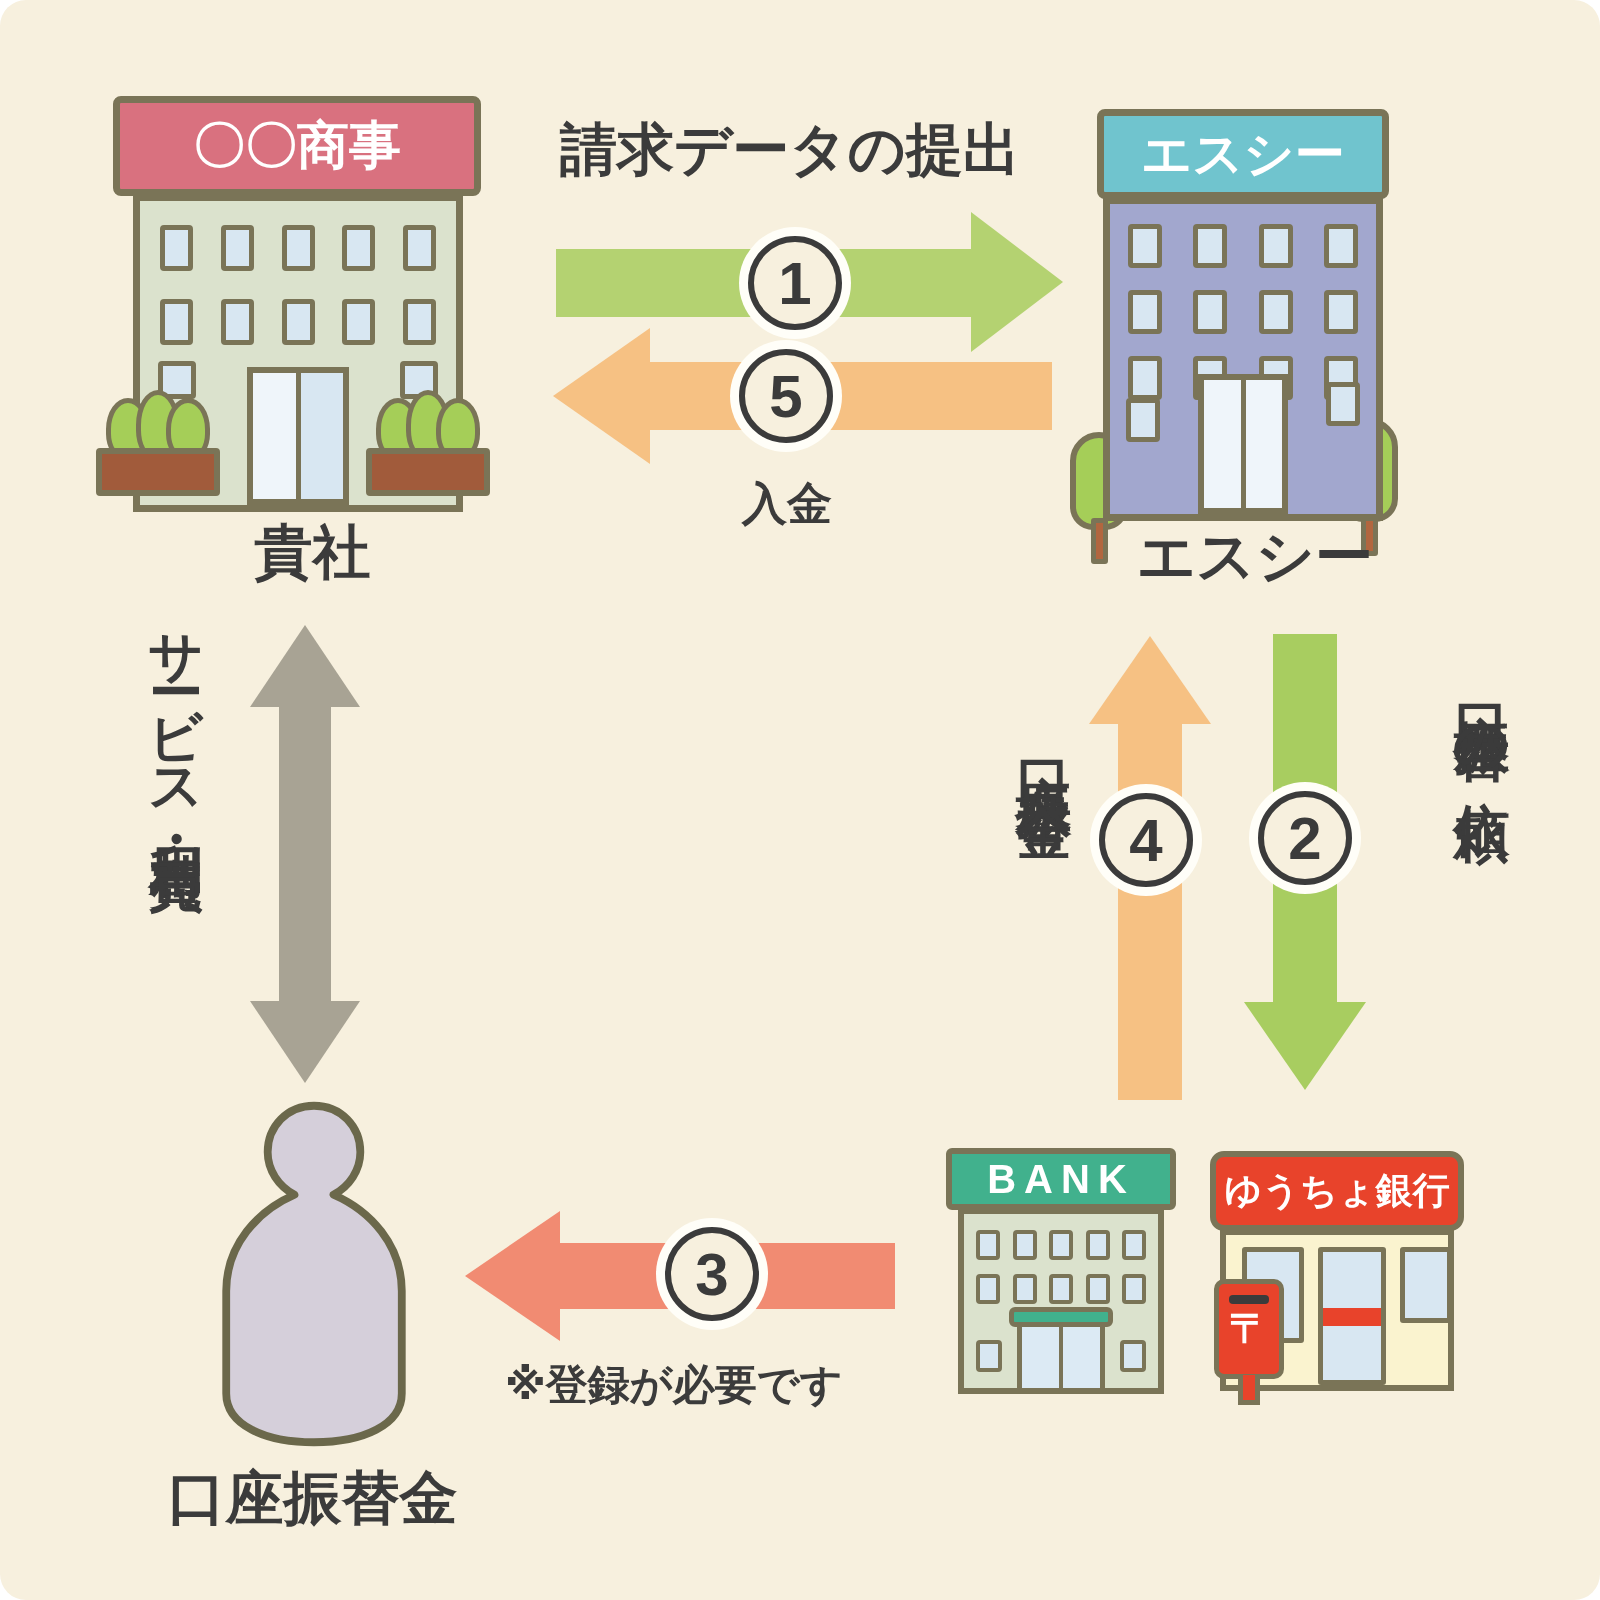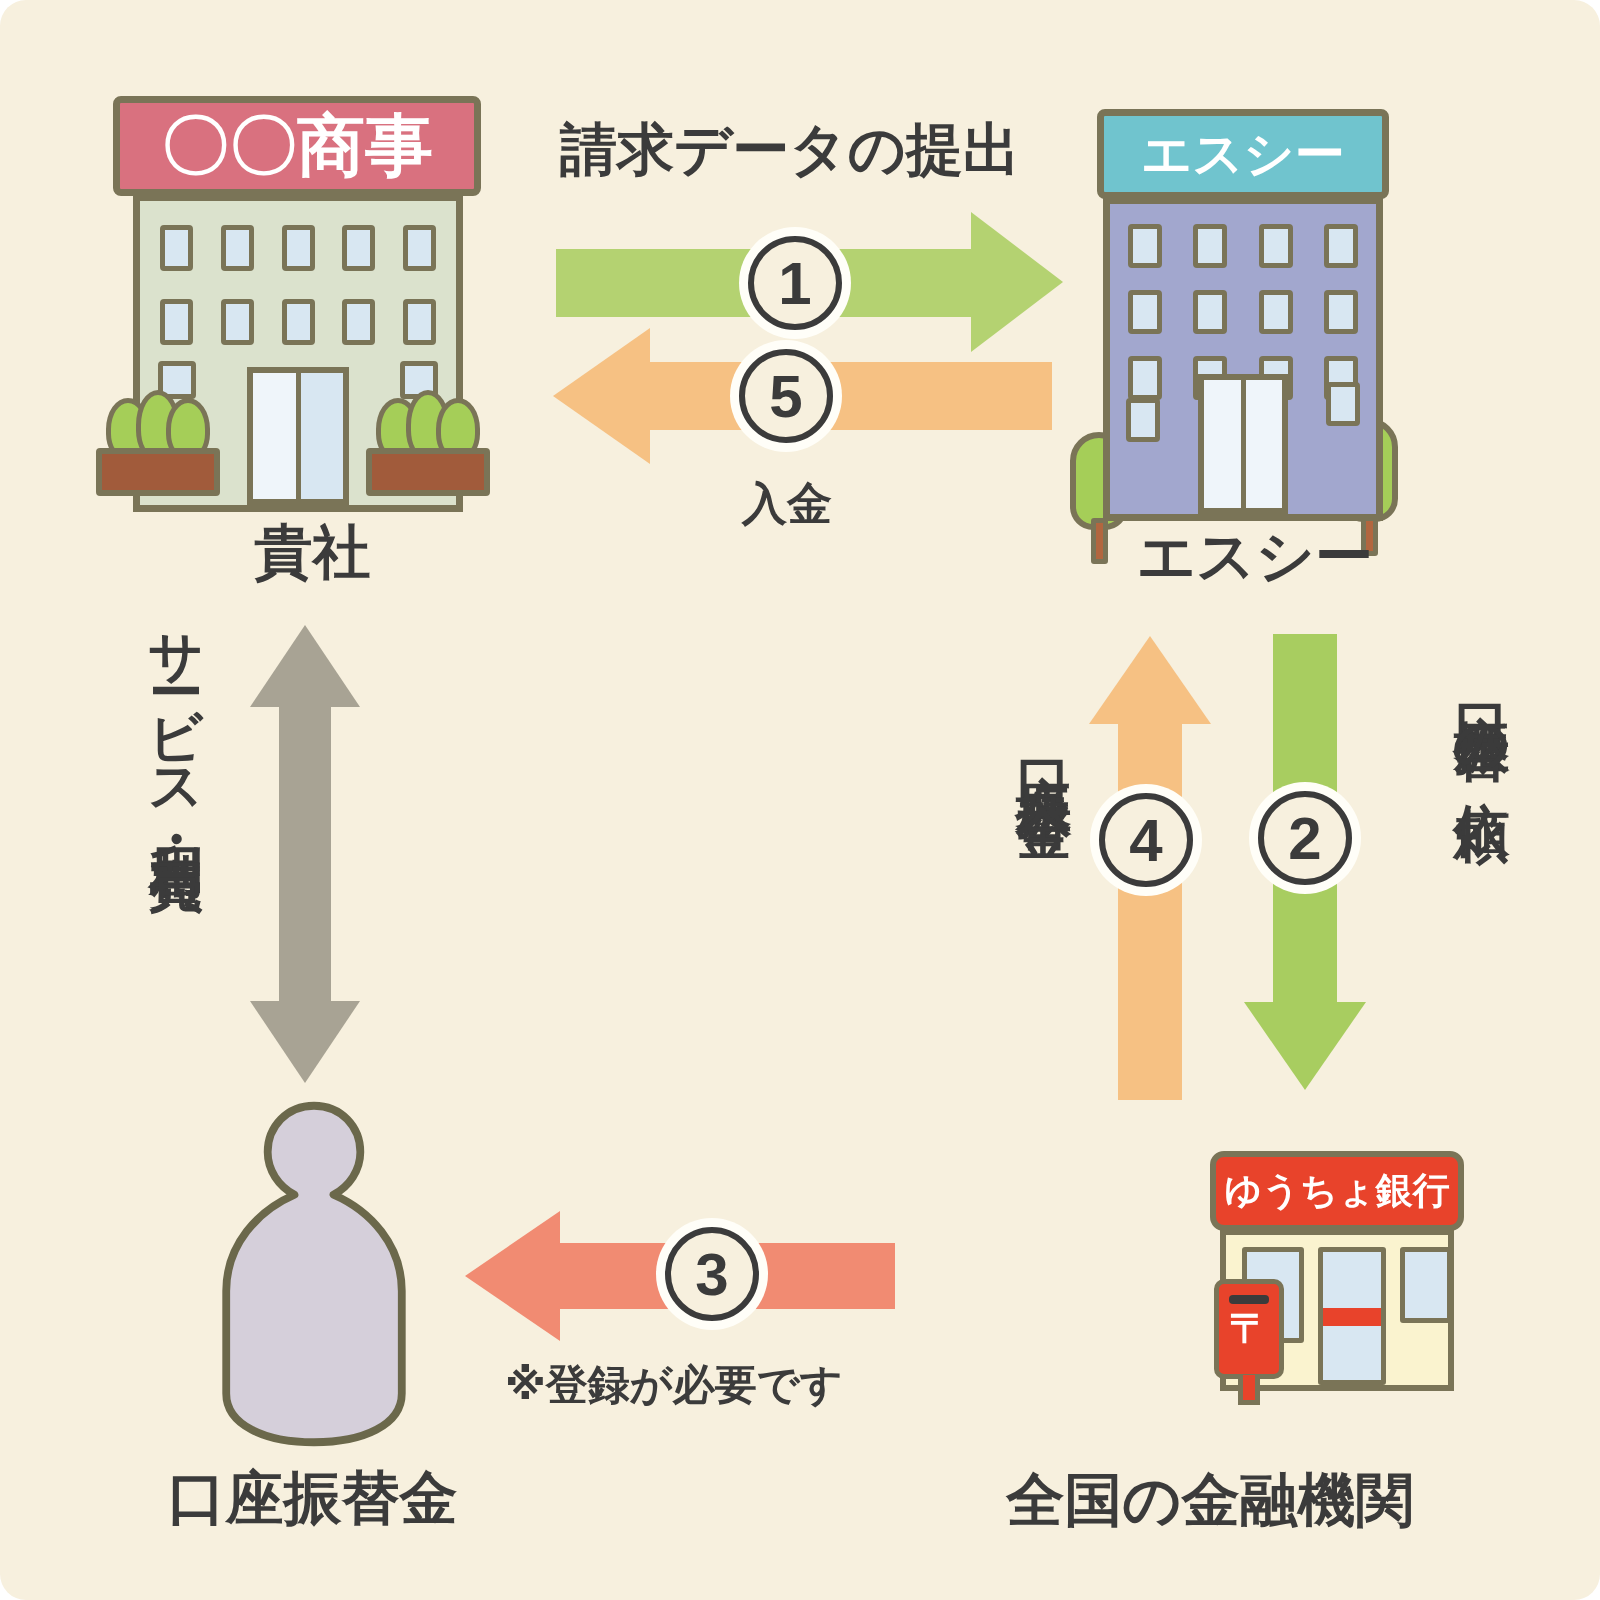--- a/index.html
+++ b/index.html
@@ -90,7 +90,7 @@
   <div class="lbl" style="left:687px; top:474px; width:200px; font-size:45px;">入金</div>
 
   <div class="bld" style="left:109px; top:96px; width:381px; height:420px;">
-    <div class="sign" style="left:4px; top:0; width:368px; height:100px; background:var(--pink); border-radius:8px; font-size:68px;">〇〇商事</div>
+    <div class="sign" style="left:4px; top:0; width:368px; height:100px; background:var(--pink); border-radius:8px; font-size:52px;">〇〇商事</div>
     <div class="bbody" style="left:24px; top:98px; width:330px; height:318px; background:var(--sage);">
       <div class="wrow" style="padding:0 20px; margin-top:24px;">
         <i class="win" style="width:33px;height:46px;"></i>

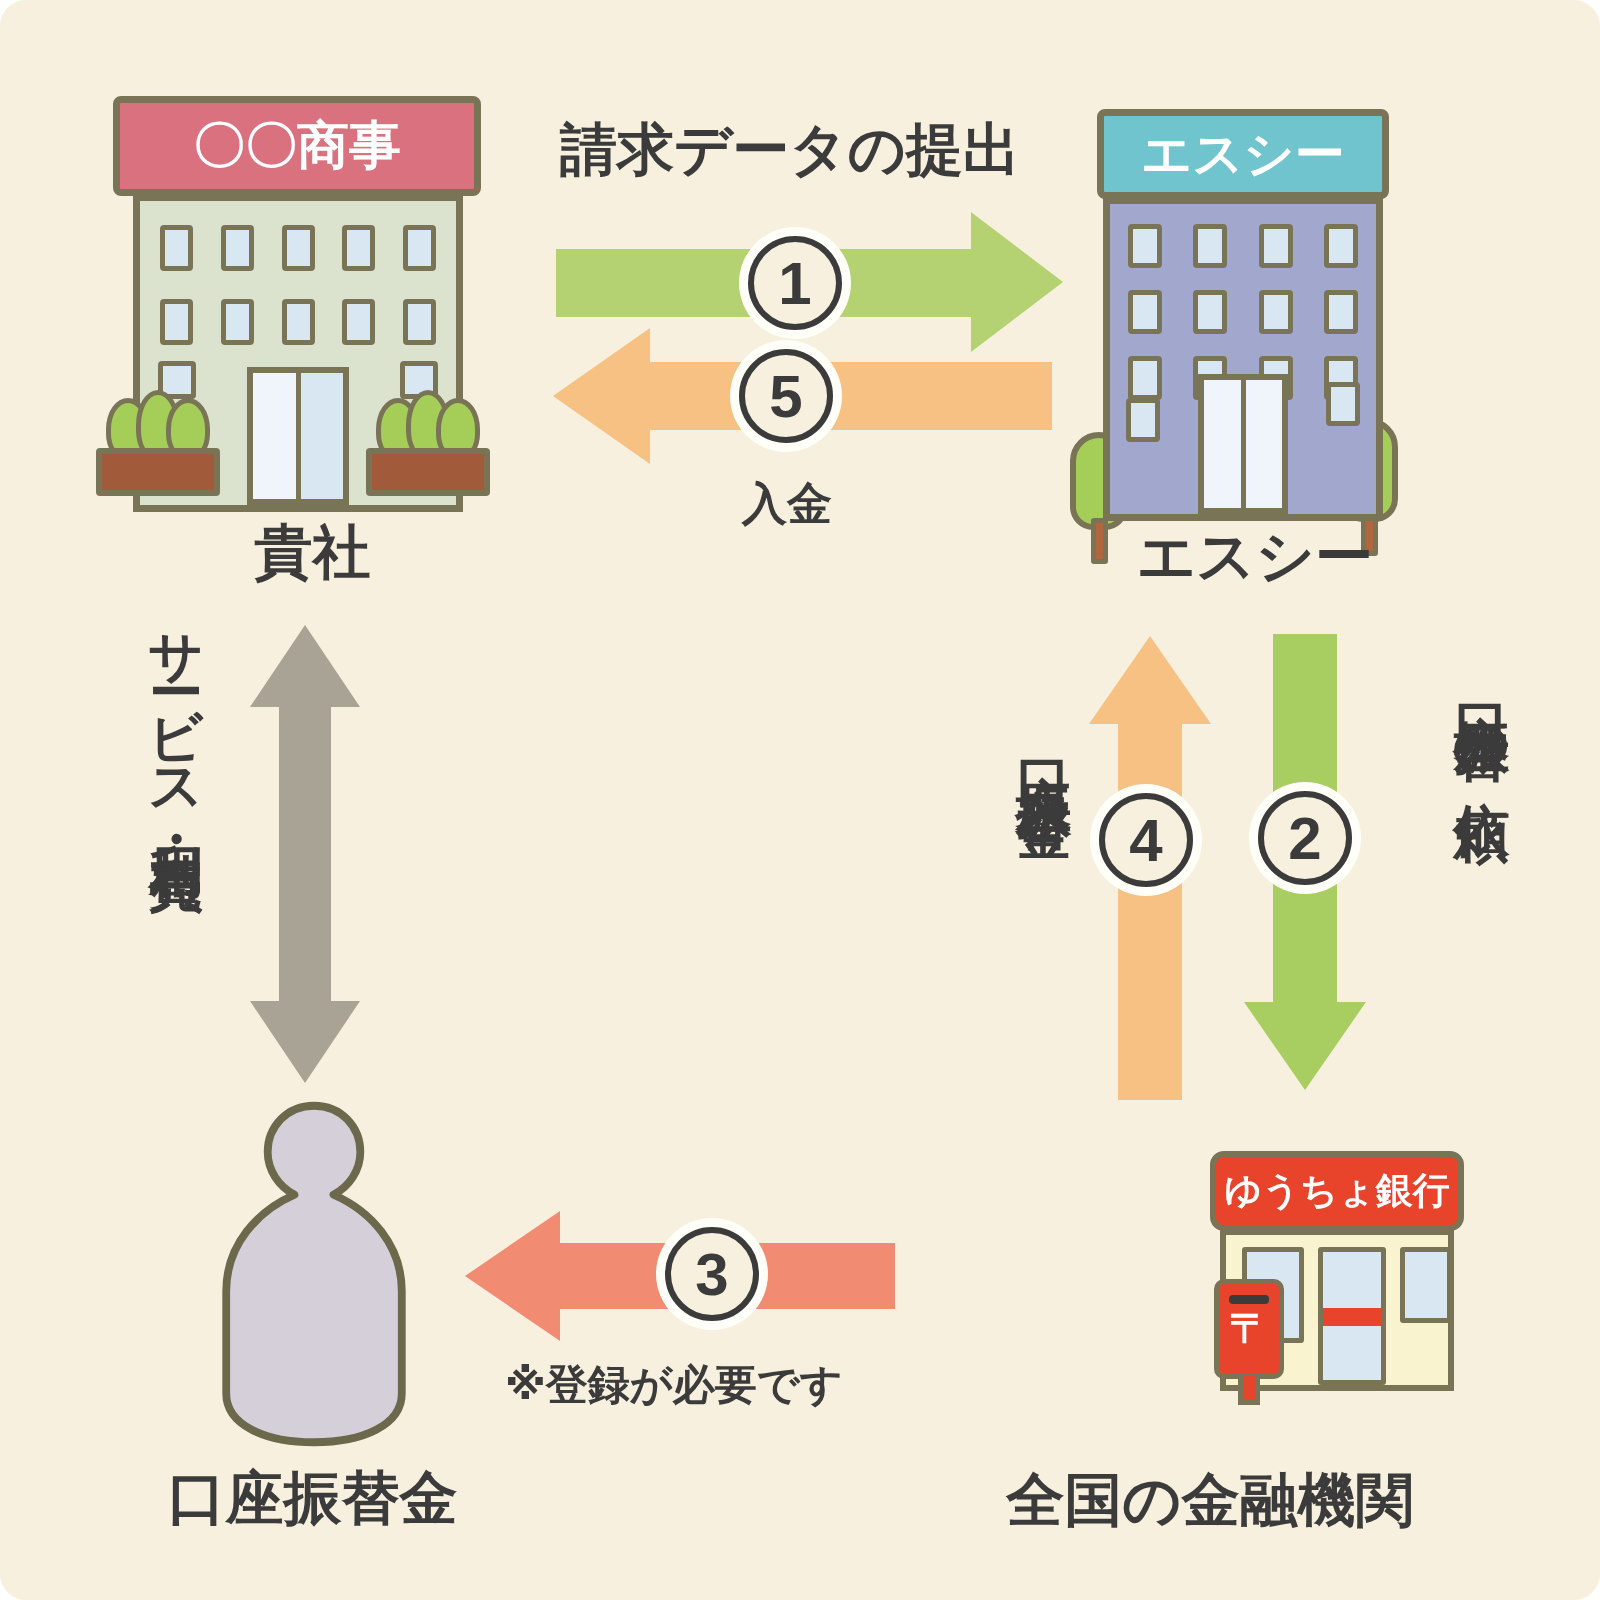--- a/index.html
+++ b/index.html
@@ -212,6 +212,32 @@
     <div>※登録が必要です</div>
   </div>
 
+  <div class="bld" style="left:946px; top:1148px; width:230px; height:246px;">
+    <div class="sign" style="left:0; top:0; width:230px; height:62px; background:var(--emerald); border-radius:6px; border-width:6px; font-size:40px; letter-spacing:8px;">BANK</div>
+    <div class="bbody" style="left:12px; top:60px; width:206px; height:186px; background:var(--sage); border-width:6px;">
+      <div class="wrow" style="padding:0 12px; margin-top:16px;">
+        <i class="win" style="width:24px;height:30px;border-width:4px;"></i>
+          <i class="win" style="width:24px;height:30px;border-width:4px;"></i>
+          <i class="win" style="width:24px;height:30px;border-width:4px;"></i>
+          <i class="win" style="width:24px;height:30px;border-width:4px;"></i>
+          <i class="win" style="width:24px;height:30px;border-width:4px;"></i>
+      </div>
+      <div class="wrow" style="padding:0 12px; margin-top:14px;">
+        <i class="win" style="width:24px;height:30px;border-width:4px;"></i>
+          <i class="win" style="width:24px;height:30px;border-width:4px;"></i>
+          <i class="win" style="width:24px;height:30px;border-width:4px;"></i>
+          <i class="win" style="width:24px;height:30px;border-width:4px;"></i>
+          <i class="win" style="width:24px;height:30px;border-width:4px;"></i>
+      </div>
+      <i class="win smallwin" style="left:12px; bottom:16px; width:26px; height:32px; border-width:4px;"></i>
+      <i class="win smallwin" style="right:12px; bottom:16px; width:26px; height:32px; border-width:4px;"></i>
+      <div class="bank-door">
+        <div class="awning"></div>
+        <div class="half"></div>
+        <div class="half"></div>
+      </div>
+    </div>
+  </div>
 
   <div class="bld" style="left:1210px; top:1151px; width:254px; height:284px;">
     <div class="sign" style="left:0; top:0; width:254px; height:80px; background:var(--red); border-radius:14px; border-width:6px; font-size:37px;">ゆうちょ銀行</div>

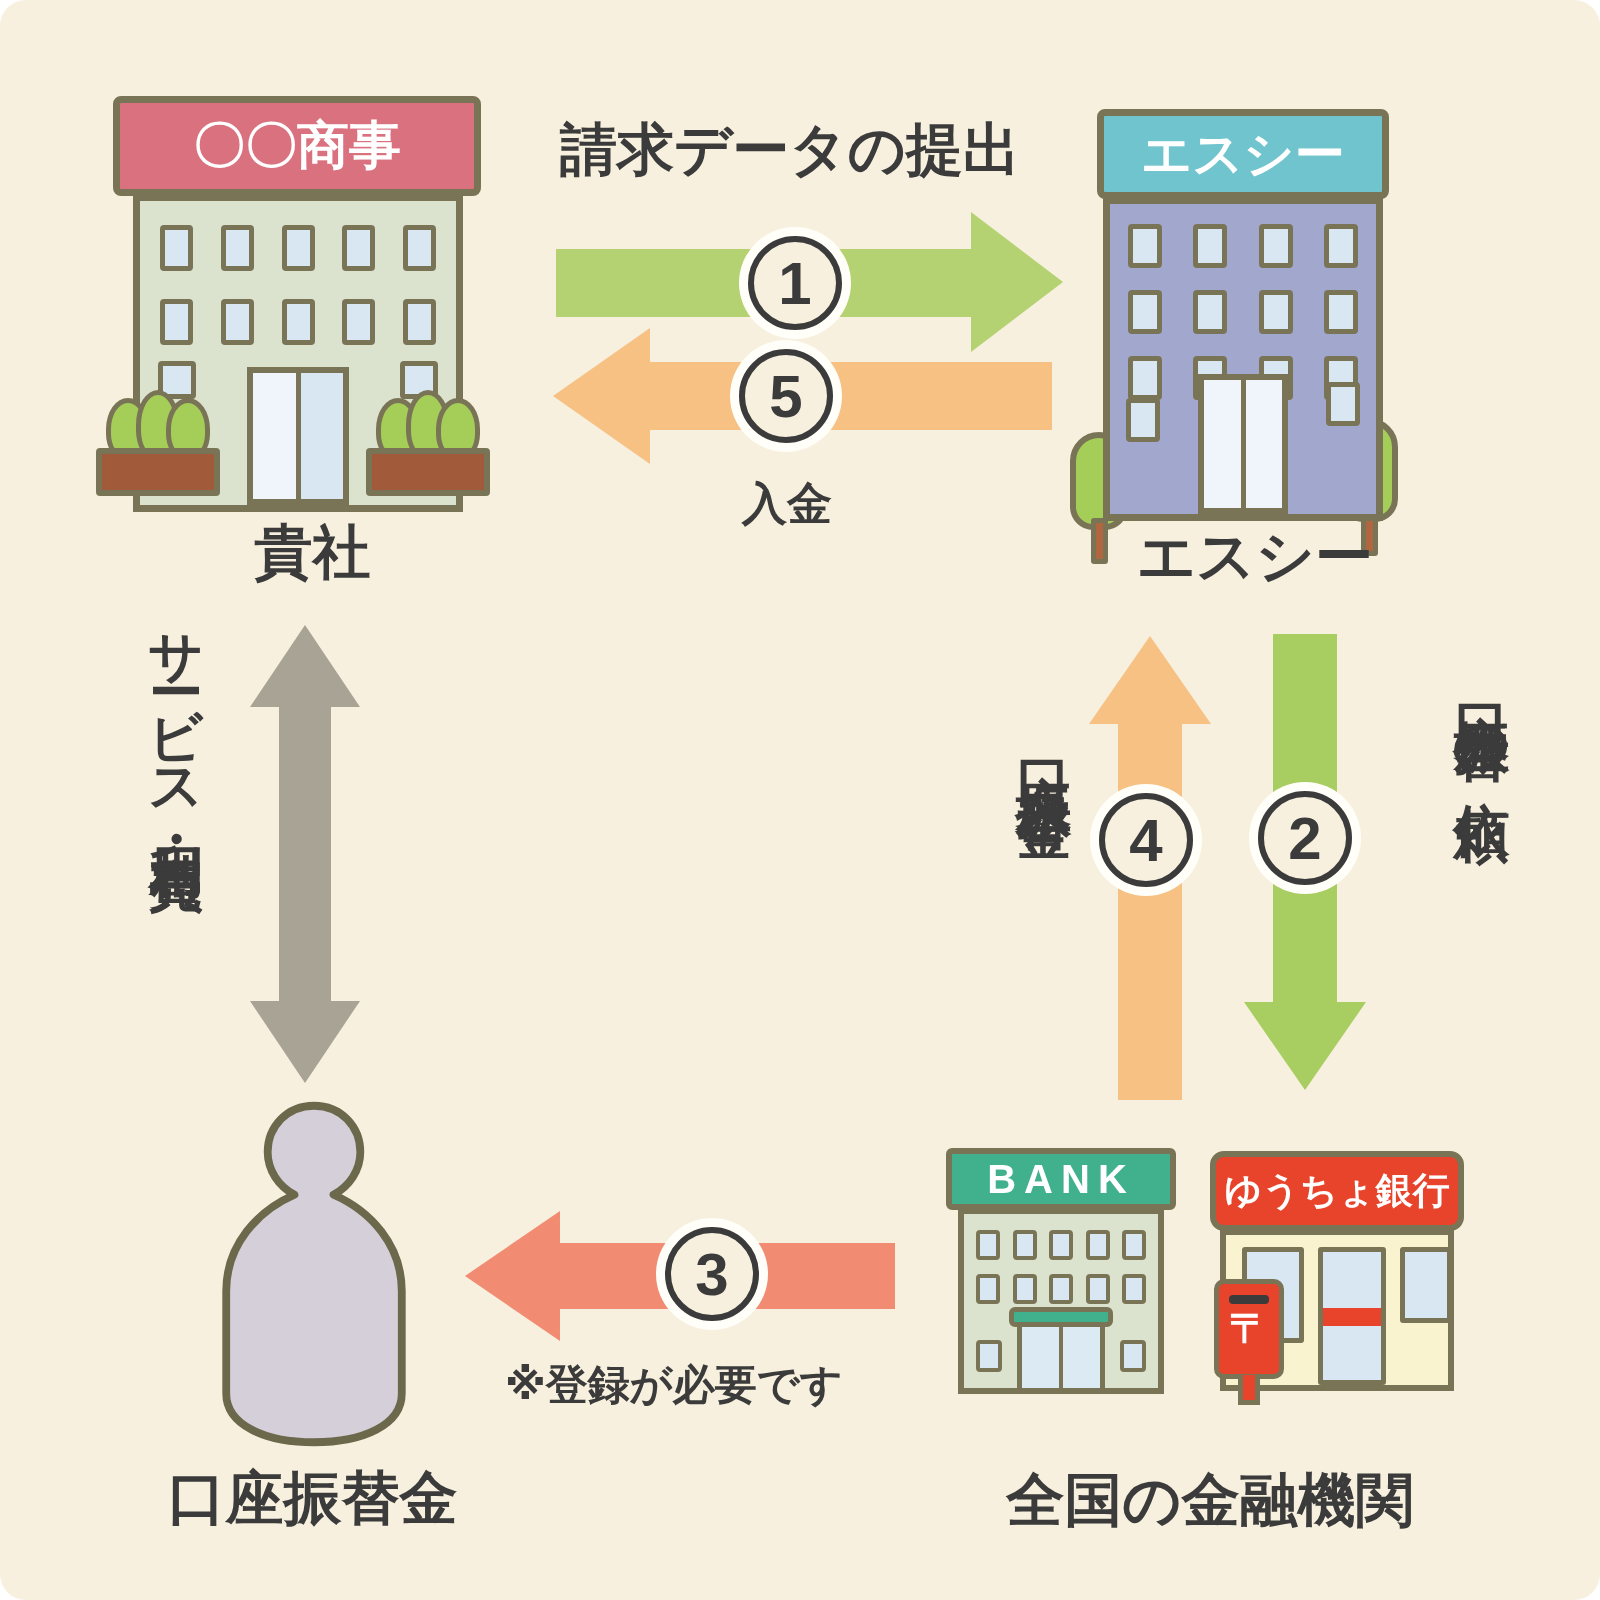--- a/index.html
+++ b/index.html
@@ -256,7 +256,6 @@
       <div class="pstem"></div>
     </div>
   </div>
-  <div class="lbl" style="left:950px; top:1462px; width:520px; font-size:58px;">全国の金融機関</div>
 
 </div>
 

